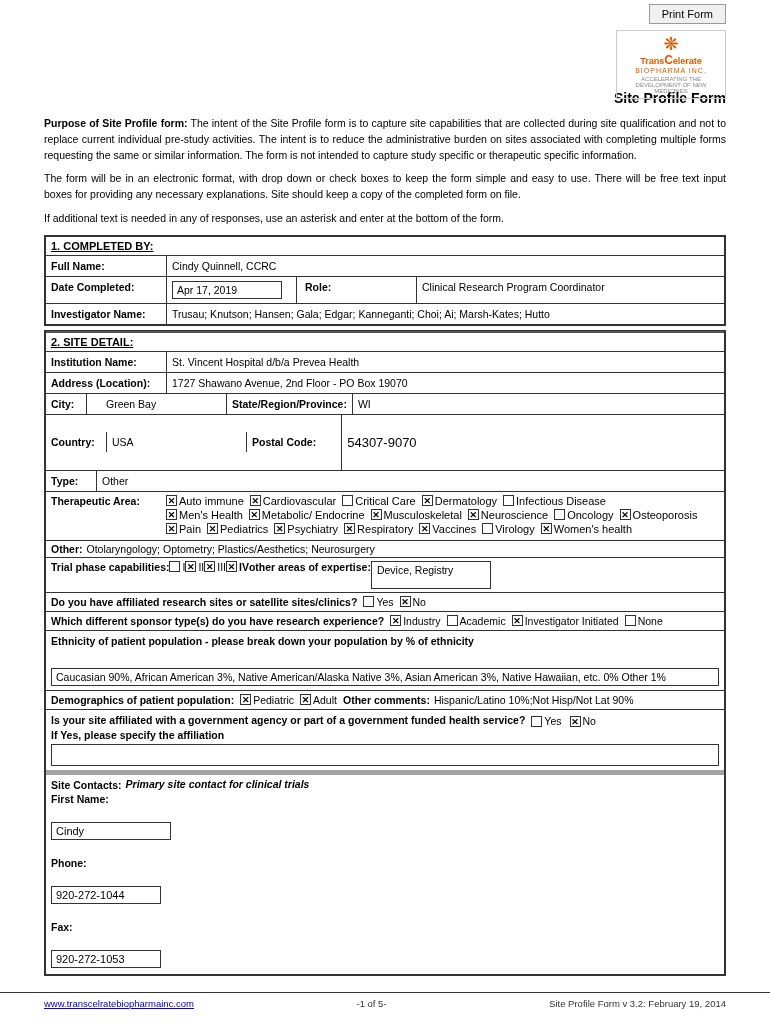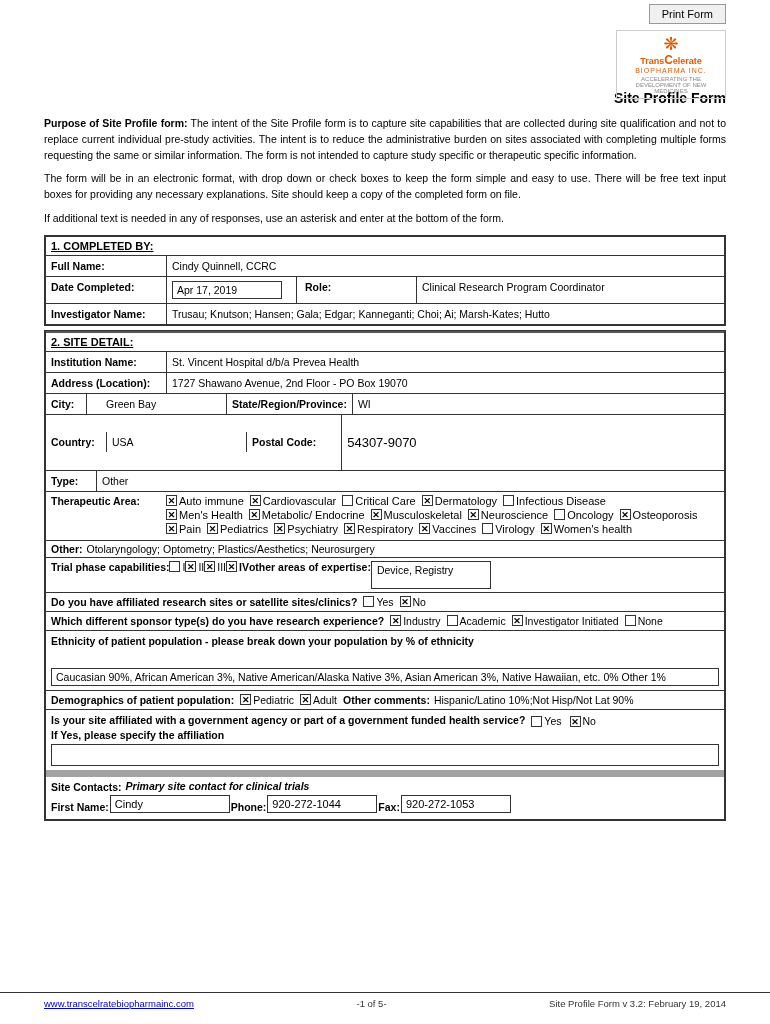--- a/index.html
+++ b/index.html
@@ -199,7 +199,7 @@
     .other-comments { display: flex; align-items: center; gap: 4px; }
     .govt-row {
       padding: 4px 5px;
-      border-bottom: 7px solid #a3a3a3;
+      border-bottom: 5px solid #a3a3a3;
       font-size: 10.5px;
     }
     .govt-question { font-weight: bold; margin-bottom: 3px; }

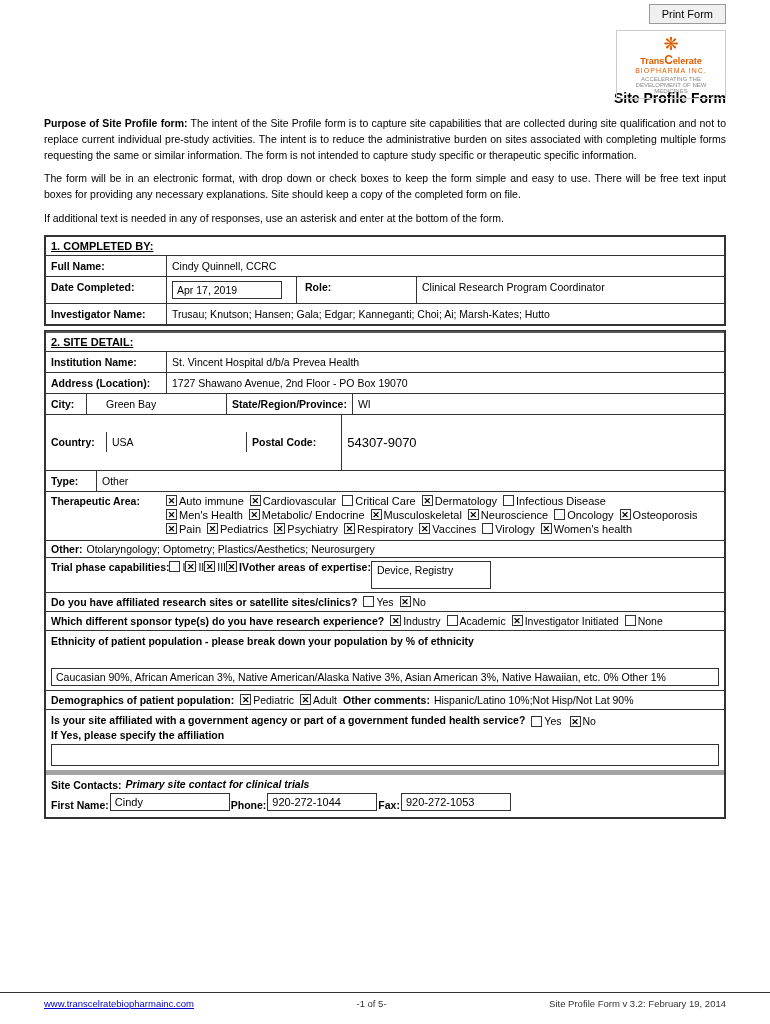--- a/index.html
+++ b/index.html
@@ -215,7 +215,7 @@
       padding: 3px 5px;
     }
     .site-contact-header { font-weight: bold; font-style: italic; font-size: 10.5px; margin-bottom: 3px; }
-    .contact-row { display: flex; align-items: flex-end; gap: 1px; margin-bottom: 3px; flex-wrap: wrap; }
+    .contact-row { display: flex; align-items: flex-start; gap: 17px; margin-bottom: 3px; flex-wrap: wrap; flex-direction: column; }
     .contact-label { font-weight: bold; font-size: 10.5px; white-space: nowrap; }
     .contact-value-box {
       border: 1px solid #333;

